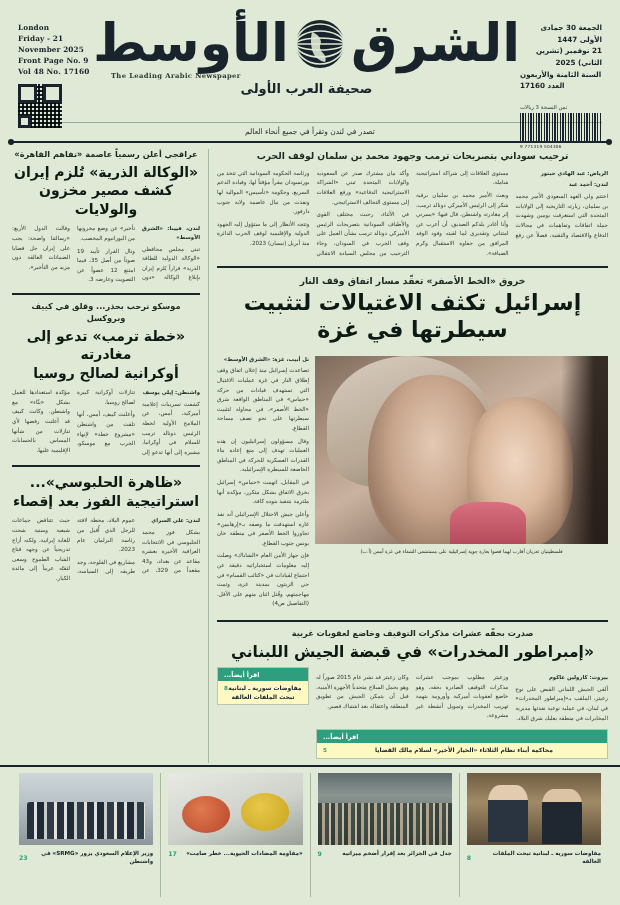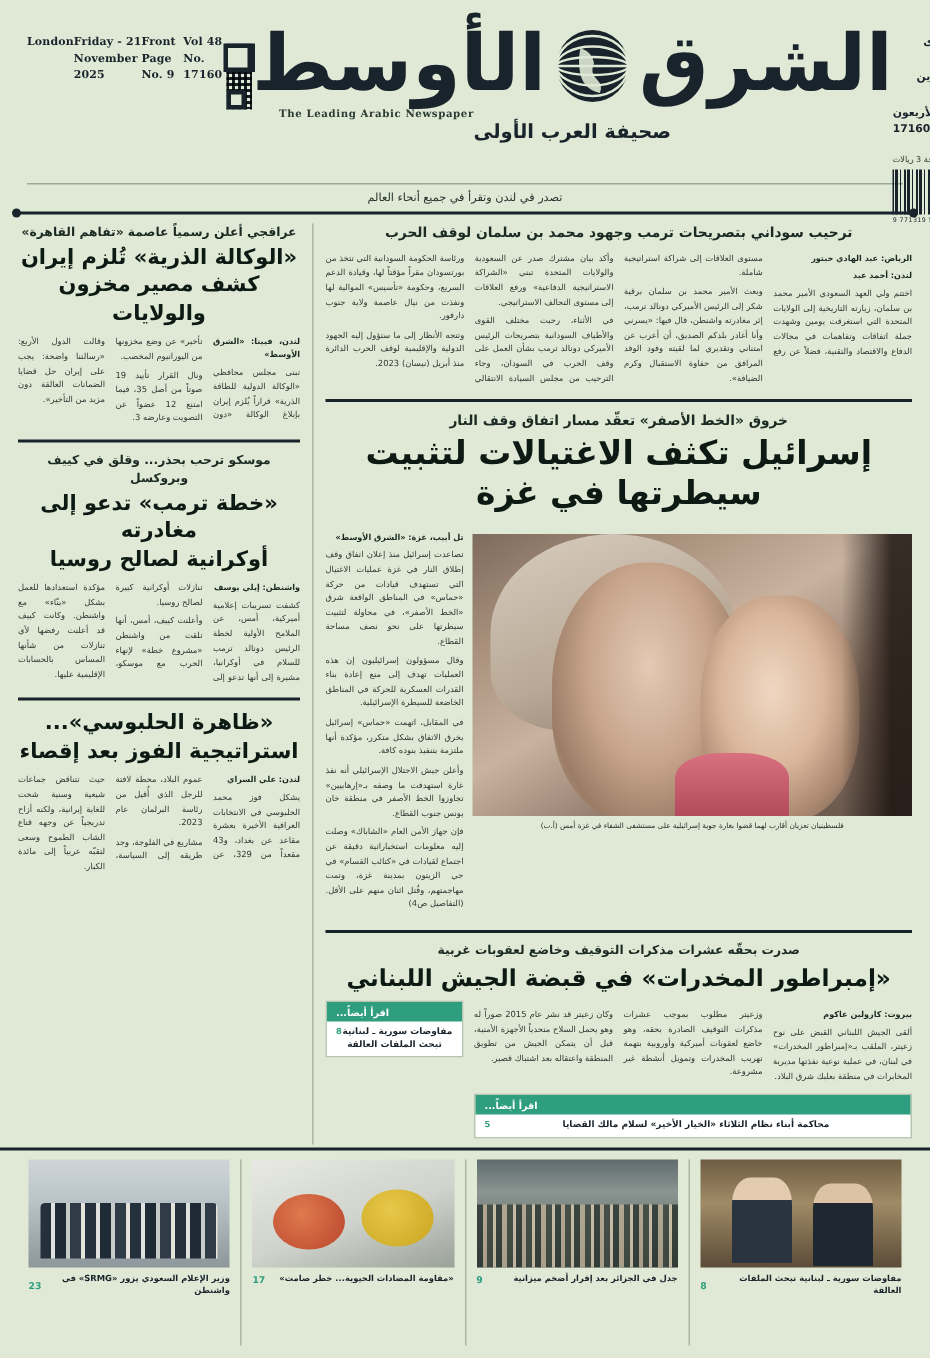--- a/index.html
+++ b/index.html
@@ -29,7 +29,7 @@
   }
   .mh-left {
     width: 150px;
-    display: flex; flex-direction: row; gap: 0;
+    display: flex; flex-direction: column; gap: 0;
   }
   .mh-left .line {
     font-family: "DejaVu Serif", "Liberation Serif", serif;

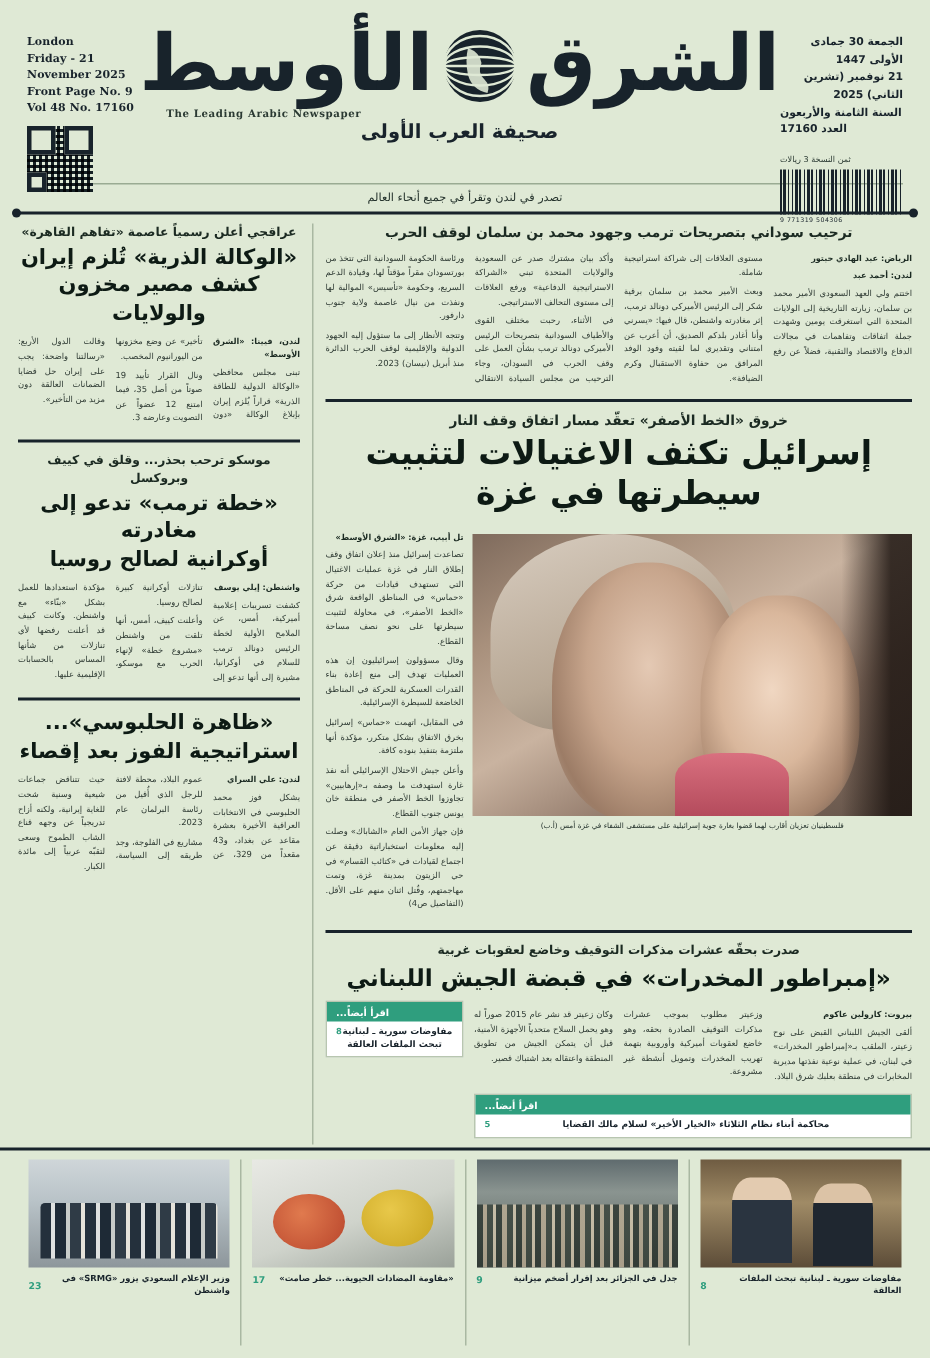--- a/index.html
+++ b/index.html
@@ -287,7 +287,7 @@
   .readalso {
     margin-top: 6px;
     border: 1px solid #b8c6b0;
-    background: #ffffff;
+    background: #fef9c3;
   }
   .readalso-hd {
     background: #2f9e7e; color: #fff;

